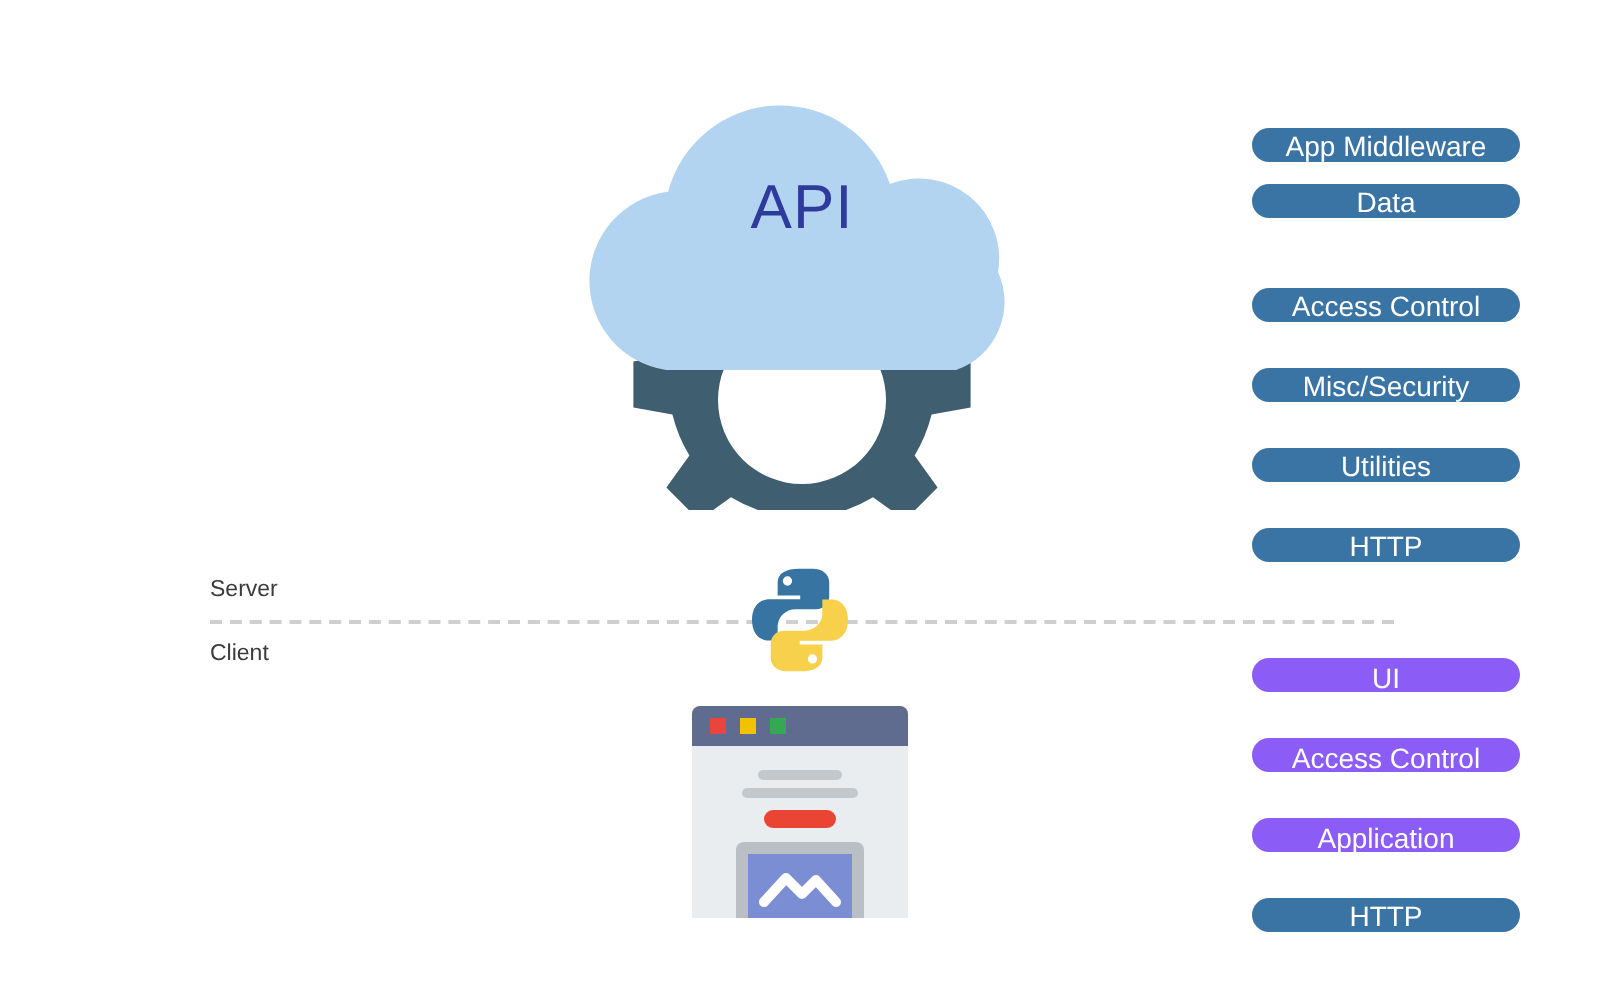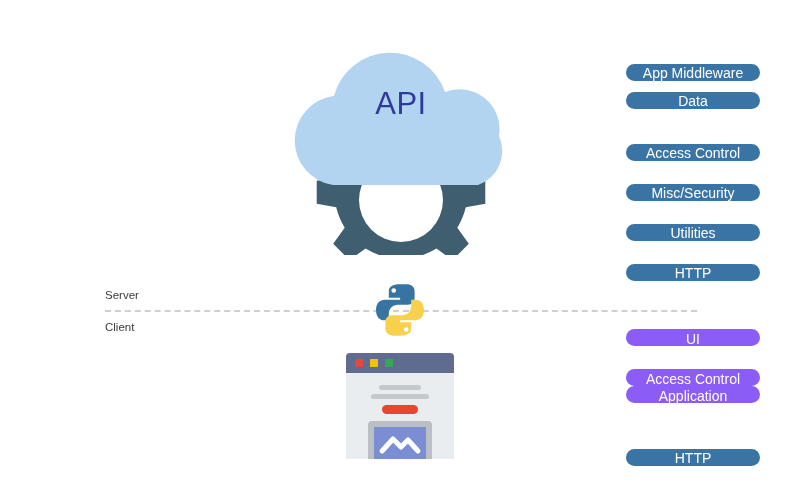--- a/index.html
+++ b/index.html
@@ -246,7 +246,7 @@
     <div class="pill gray" style="top:369px">
         <span>Access Control</span>
       </div>
-    <div class="pill gray" style="top:386px">
+    <div class="pill gray" style="top:409px">
         <span>Application</span>
       </div>
     <div class="pill blue" style="top:449px">

